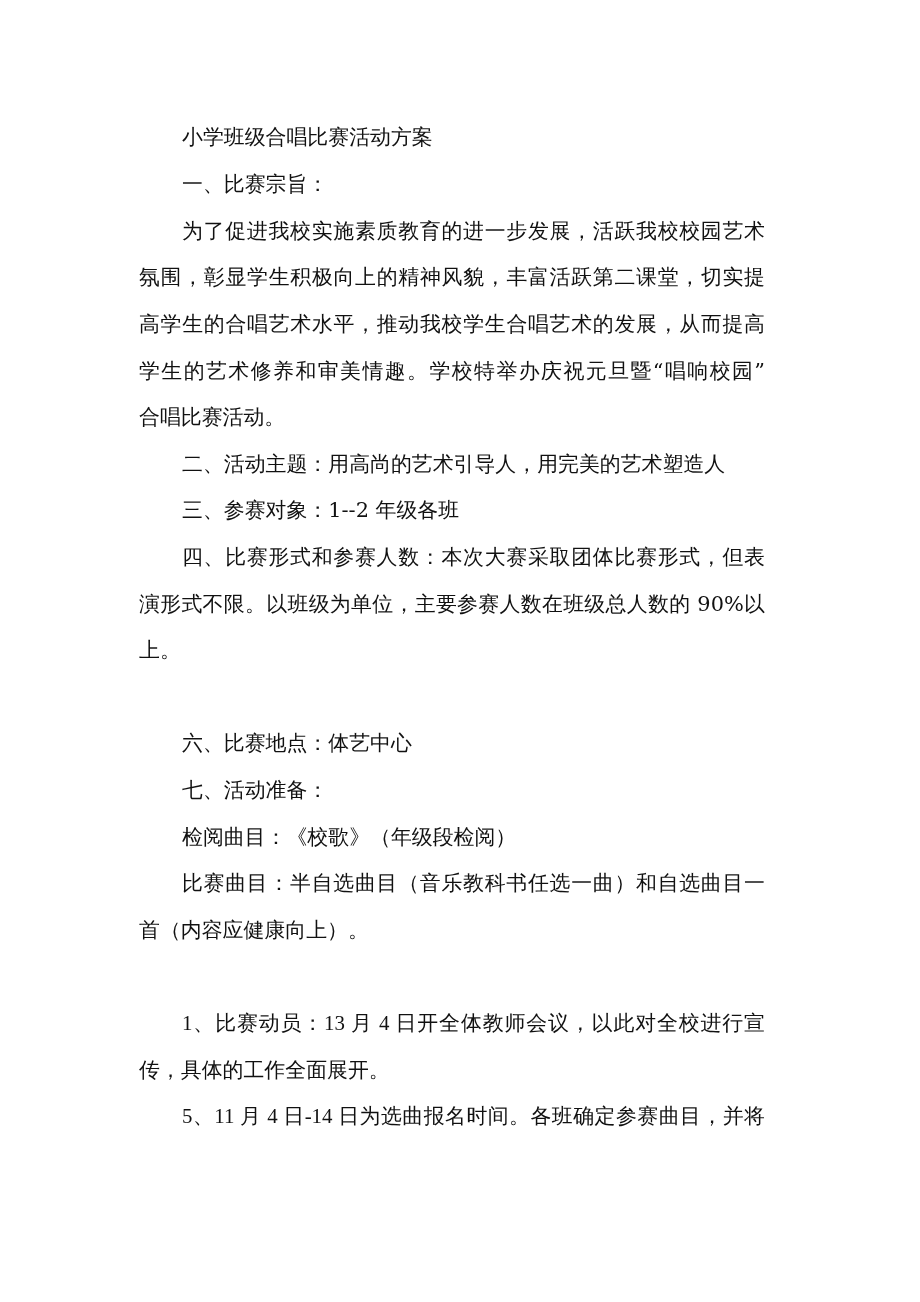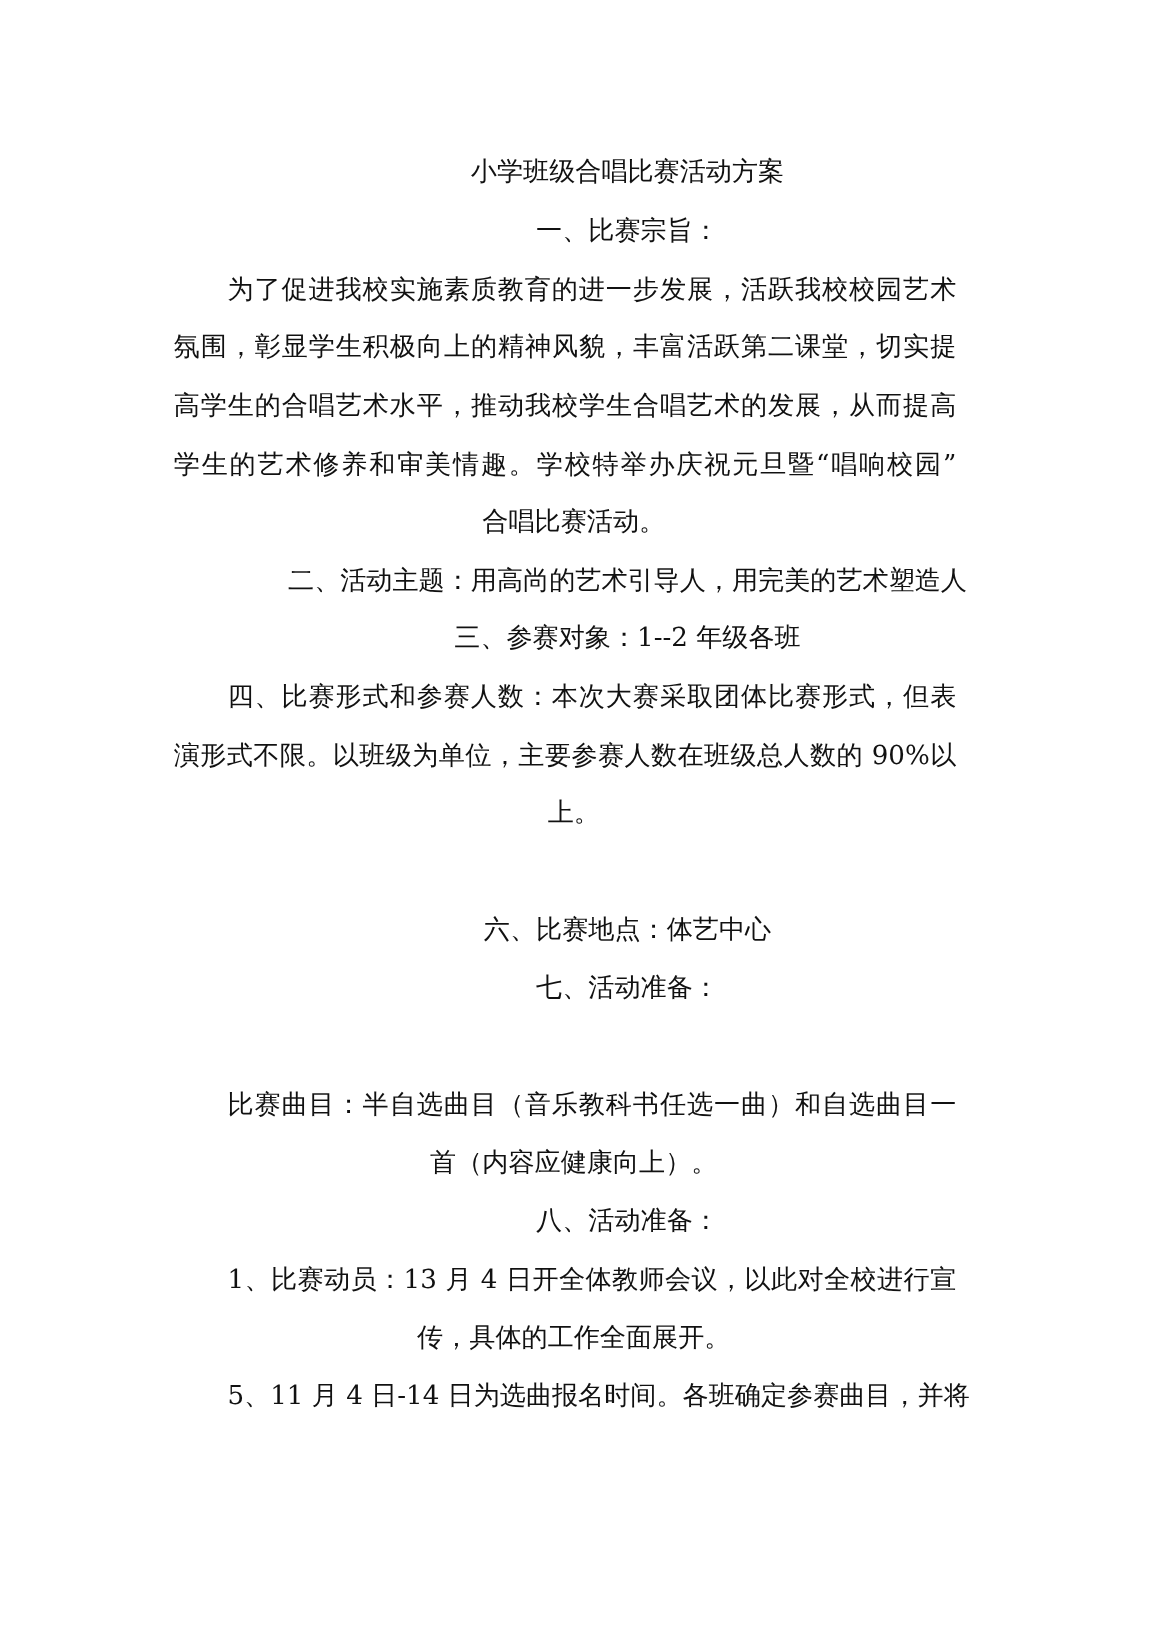--- a/index.html
+++ b/index.html
@@ -18,7 +18,6 @@
     color: #111111;
     white-space: nowrap;
     letter-spacing: 0px;
-    text-align: center;
   }
   .indent { left: 182px; }
   .justify { text-align: justify; text-align-last: justify; width: 626px; }

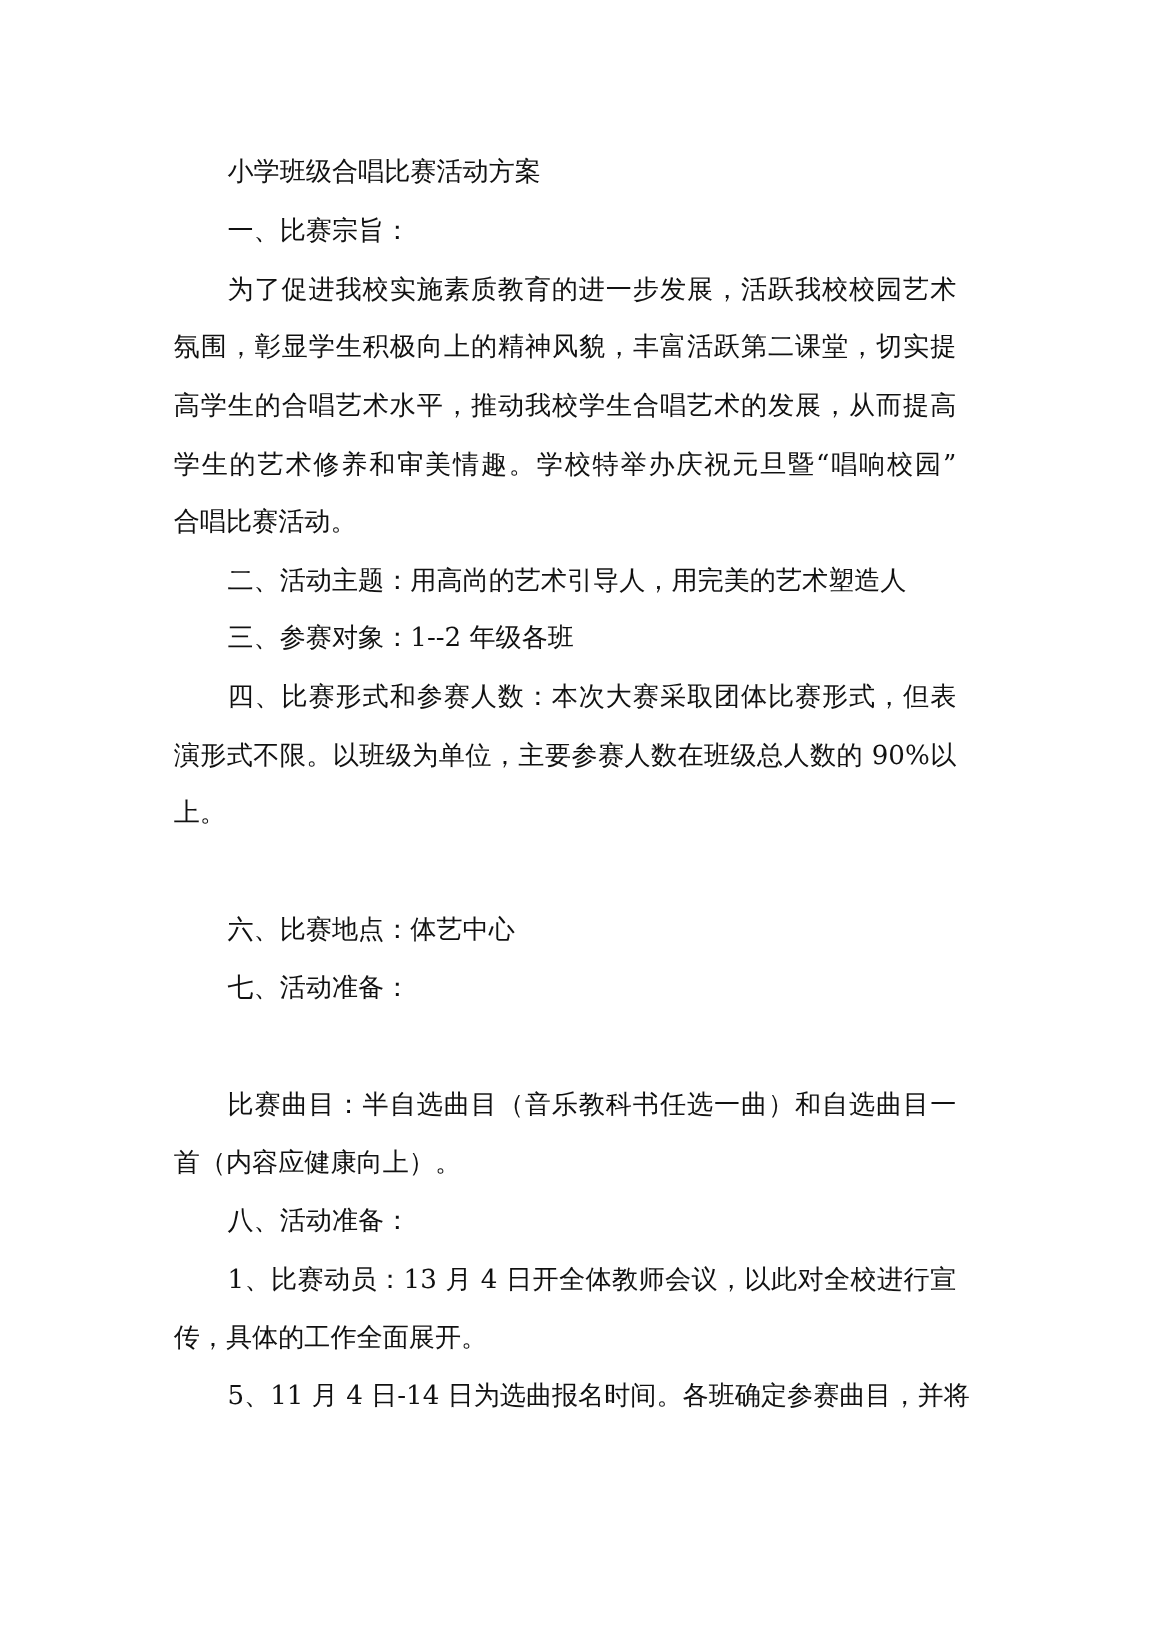--- a/index.html
+++ b/index.html
@@ -21,7 +21,7 @@
   }
   .indent { left: 182px; }
   .justify { text-align: justify; text-align-last: justify; width: 626px; }
-  .justify.indent { width: 583px; }
+  .justify.indent { width: 583px; font-family: Liberation Serif, serif; }
 </style>
 </head>
 <body>

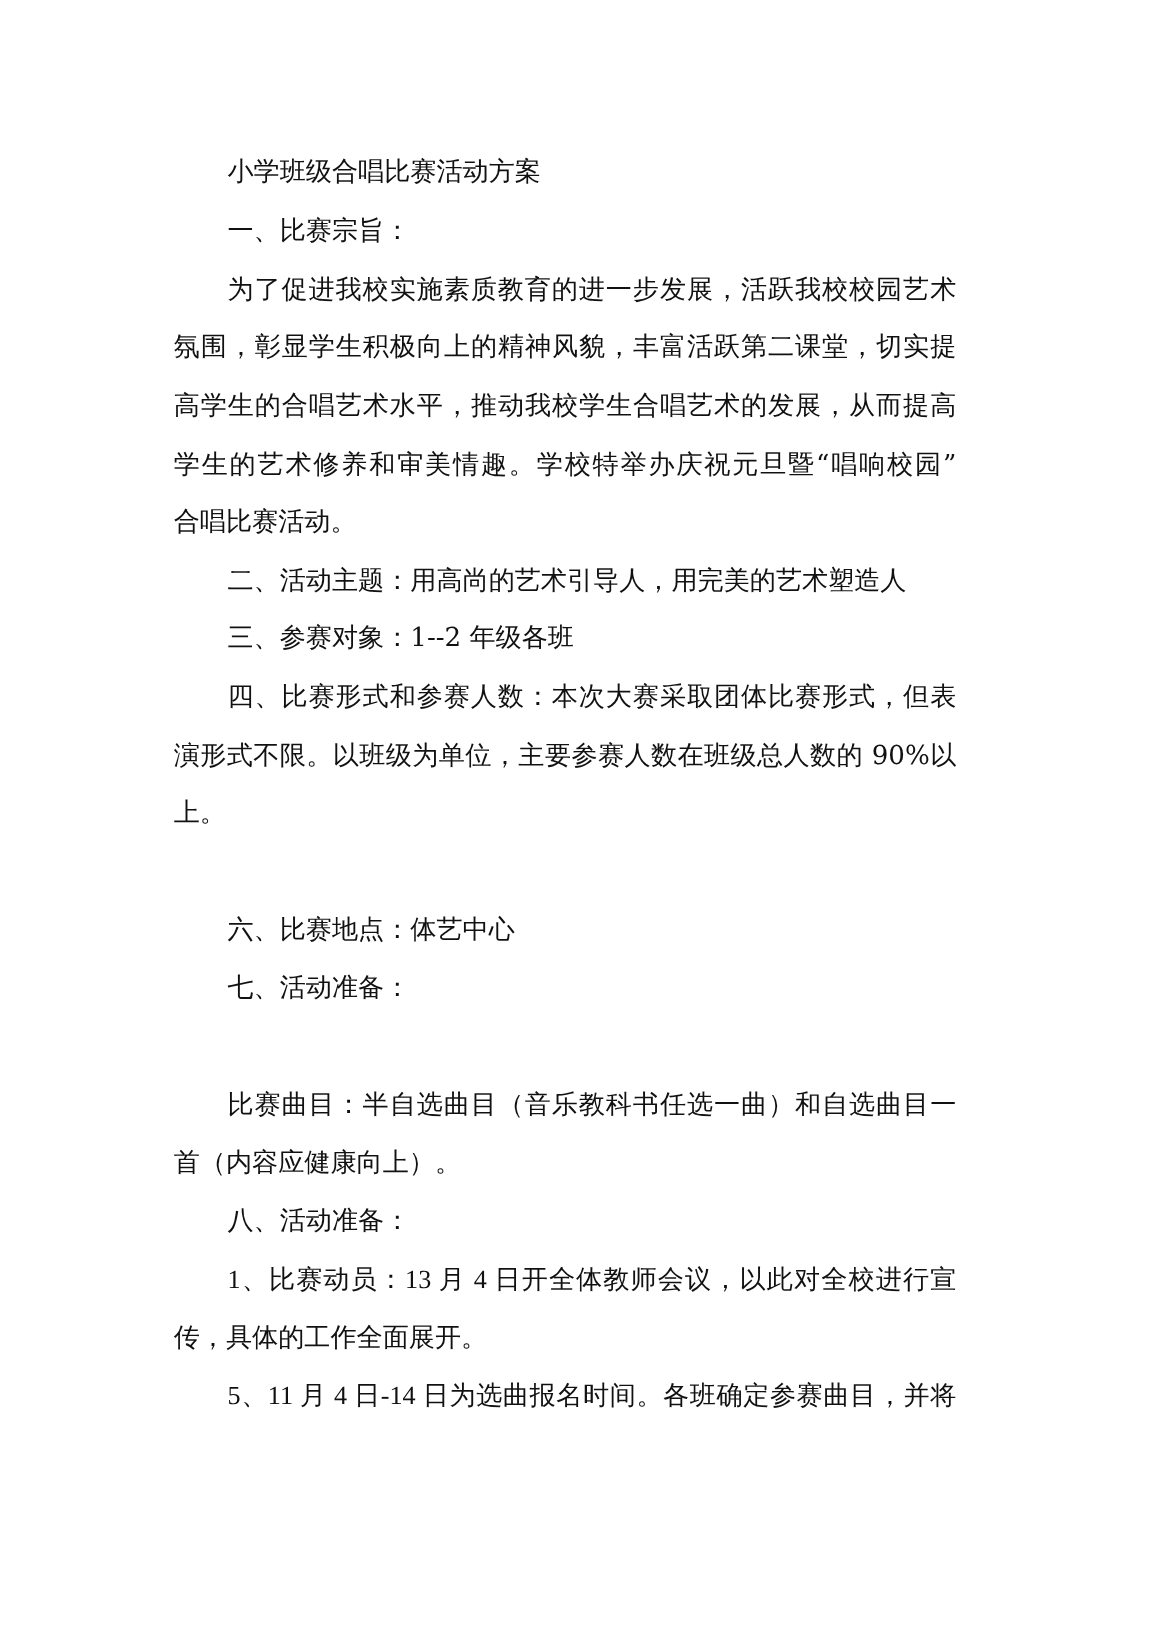--- a/index.html
+++ b/index.html
@@ -41,6 +41,7 @@
   <div class="line" style="top:635px">上。</div>
   <div class="line indent" style="top:728px">六、比赛地点：体艺中心</div>
   <div class="line indent" style="top:775px">七、活动准备：</div>
+  <div class="line indent" style="top:822px">检阅曲目：《校歌》（年级段检阅）</div>
   <div class="line indent justify" style="top:868px">比赛曲目：半自选曲目（音乐教科书任选一曲）和自选曲目一</div>
   <div class="line" style="top:915px">首（内容应健康向上）。</div>
   <div class="line indent" style="top:961px">八、活动准备：</div>

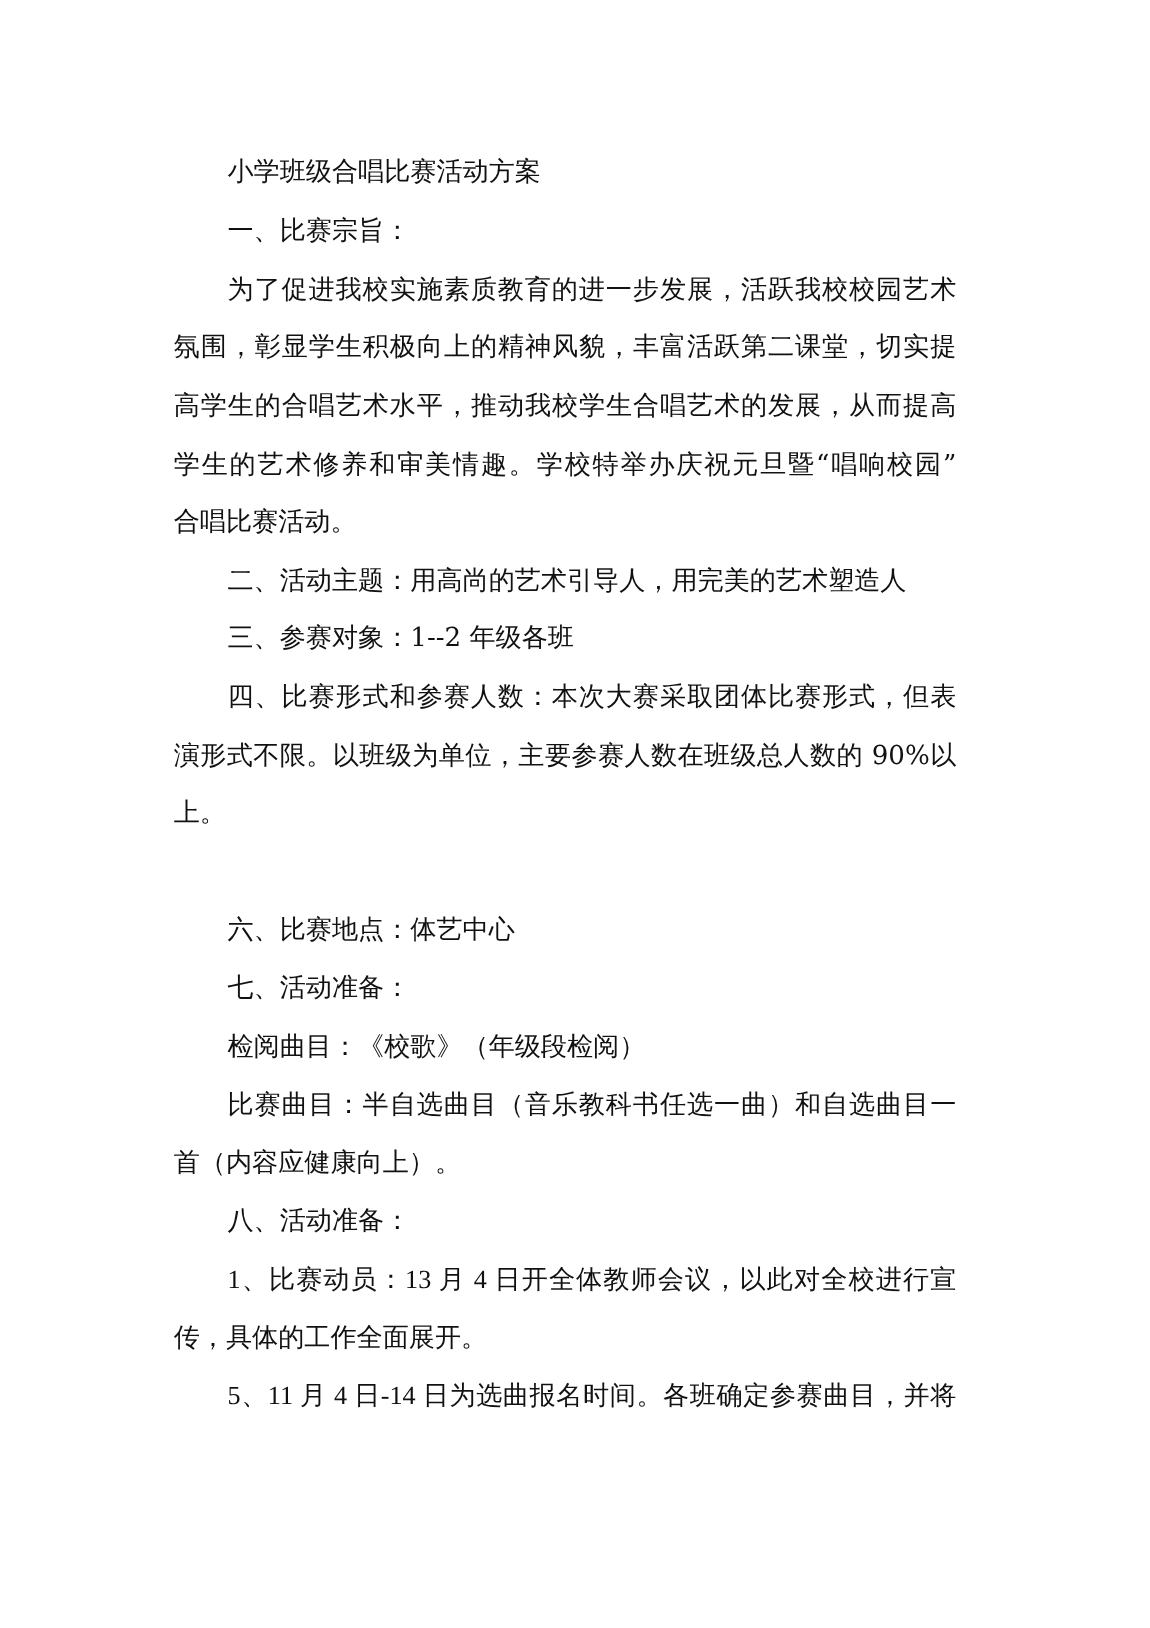--- a/index.html
+++ b/index.html
@@ -44,7 +44,6 @@
   <div class="line indent" style="top:822px">检阅曲目：《校歌》（年级段检阅）</div>
   <div class="line indent justify" style="top:868px">比赛曲目：半自选曲目（音乐教科书任选一曲）和自选曲目一</div>
   <div class="line" style="top:915px">首（内容应健康向上）。</div>
-  <div class="line indent" style="top:961px">八、活动准备：</div>
   <div class="line indent justify" style="top:1008px">1、比赛动员：13 月 4 日开全体教师会议，以此对全校进行宣</div>
   <div class="line" style="top:1055px">传，具体的工作全面展开。</div>
   <div class="line indent justify" style="top:1101px">5、11 月 4 日-14 日为选曲报名时间。各班确定参赛曲目，并将</div>

